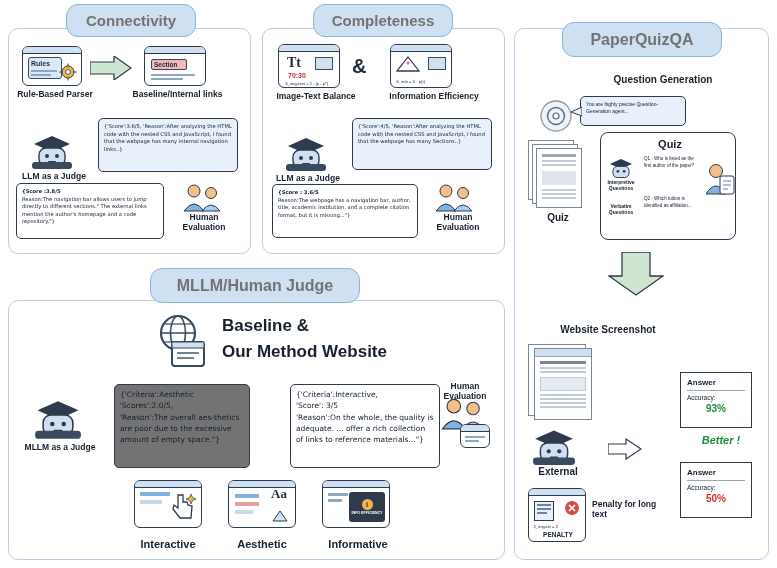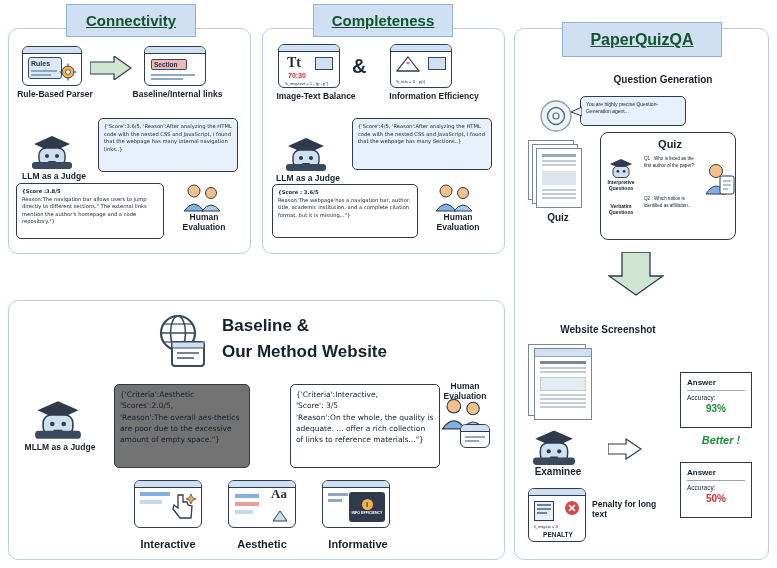--- a/index.html
+++ b/index.html
@@ -22,15 +22,14 @@
     position: absolute;
     background: #cfe0f3;
     border: 1.5px solid #8fb4da;
-    border-radius: 0;
+    border-radius: 12px;
     font-weight: bold;
-    color: #14532d;
+    color: #737373;
     display: flex;
     align-items: center;
     justify-content: center;
     text-align: center;
     z-index: 5;
-    text-decoration: underline;
   }
 
   .cap {

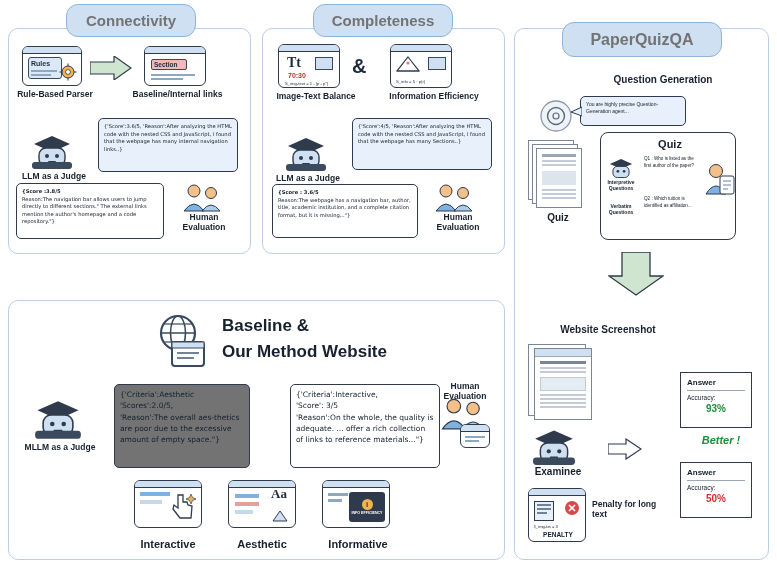--- a/index.html
+++ b/index.html
@@ -210,6 +210,7 @@
   <div class="cap" style="left:422px; top:213px; width:72px;">Human Evaluation</div>
 
   <div class="panel" style="left:8px; top:300px; width:497px; height:260px;"></div>
+  <div class="panel-title" style="left:150px; top:268px; width:210px; height:35px; font-size:16px;">MLLM/Human Judge</div>
 
   <svg style="position:absolute;left:152px;top:312px;" width="58" height="56" viewBox="0 0 58 56">
     <circle cx="26" cy="21" r="17" fill="none" stroke="#3a4a5e" stroke-width="2.2"></circle>

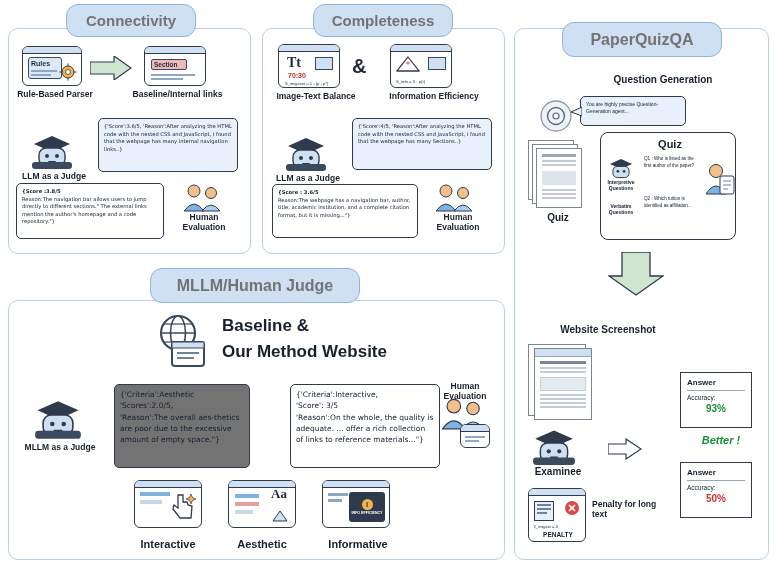--- a/index.html
+++ b/index.html
@@ -371,7 +371,7 @@
     <rect x="20" y="33" width="8" height="2" rx="1" fill="#2f3b4d"></rect>
     <rect x="4" y="34" width="40" height="7" rx="3" fill="#3c4a5e"></rect>
   </svg>
-  <div class="cap med" style="left:518px; top:466px; width:80px; font-size:10px;">Examinee</div>
+  <div class="cap med" style="left:518px; top:466px; width:80px; font-size:10px;">External</div>
 
   <div class="iconbox" style="left:528px; top:488px; width:58px; height:54px;">
     <div class="hdr"></div>

